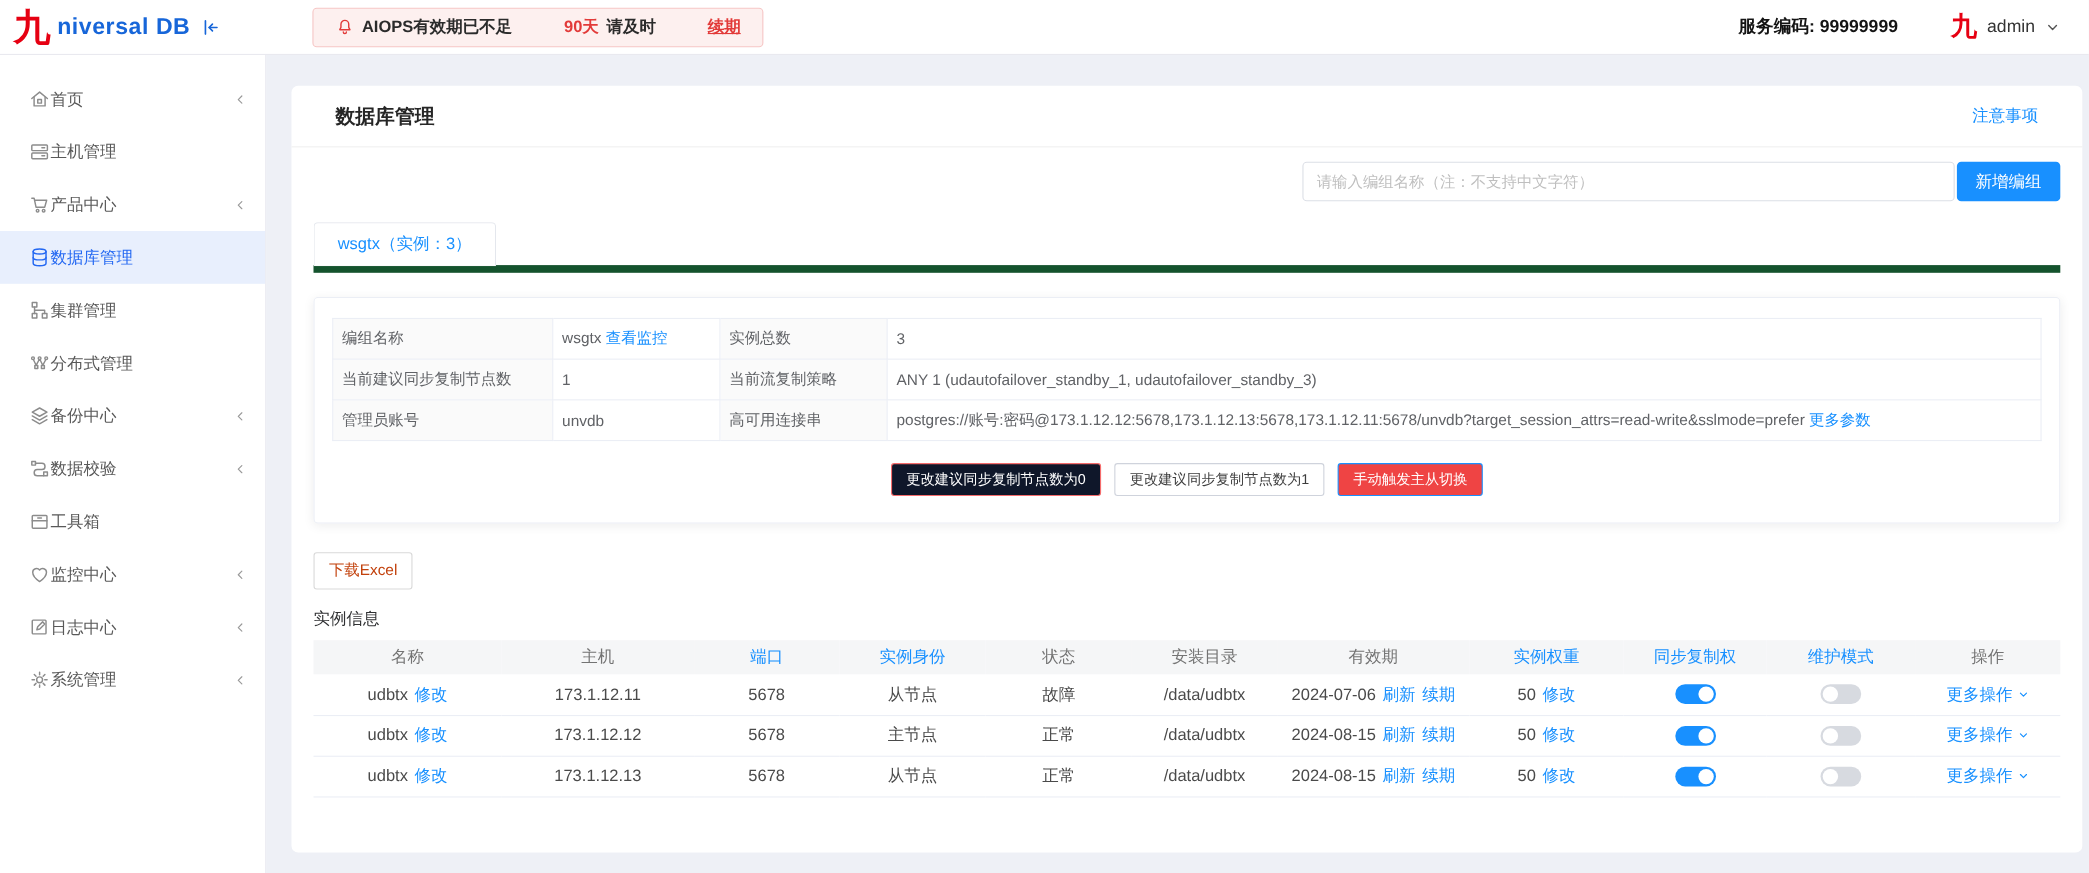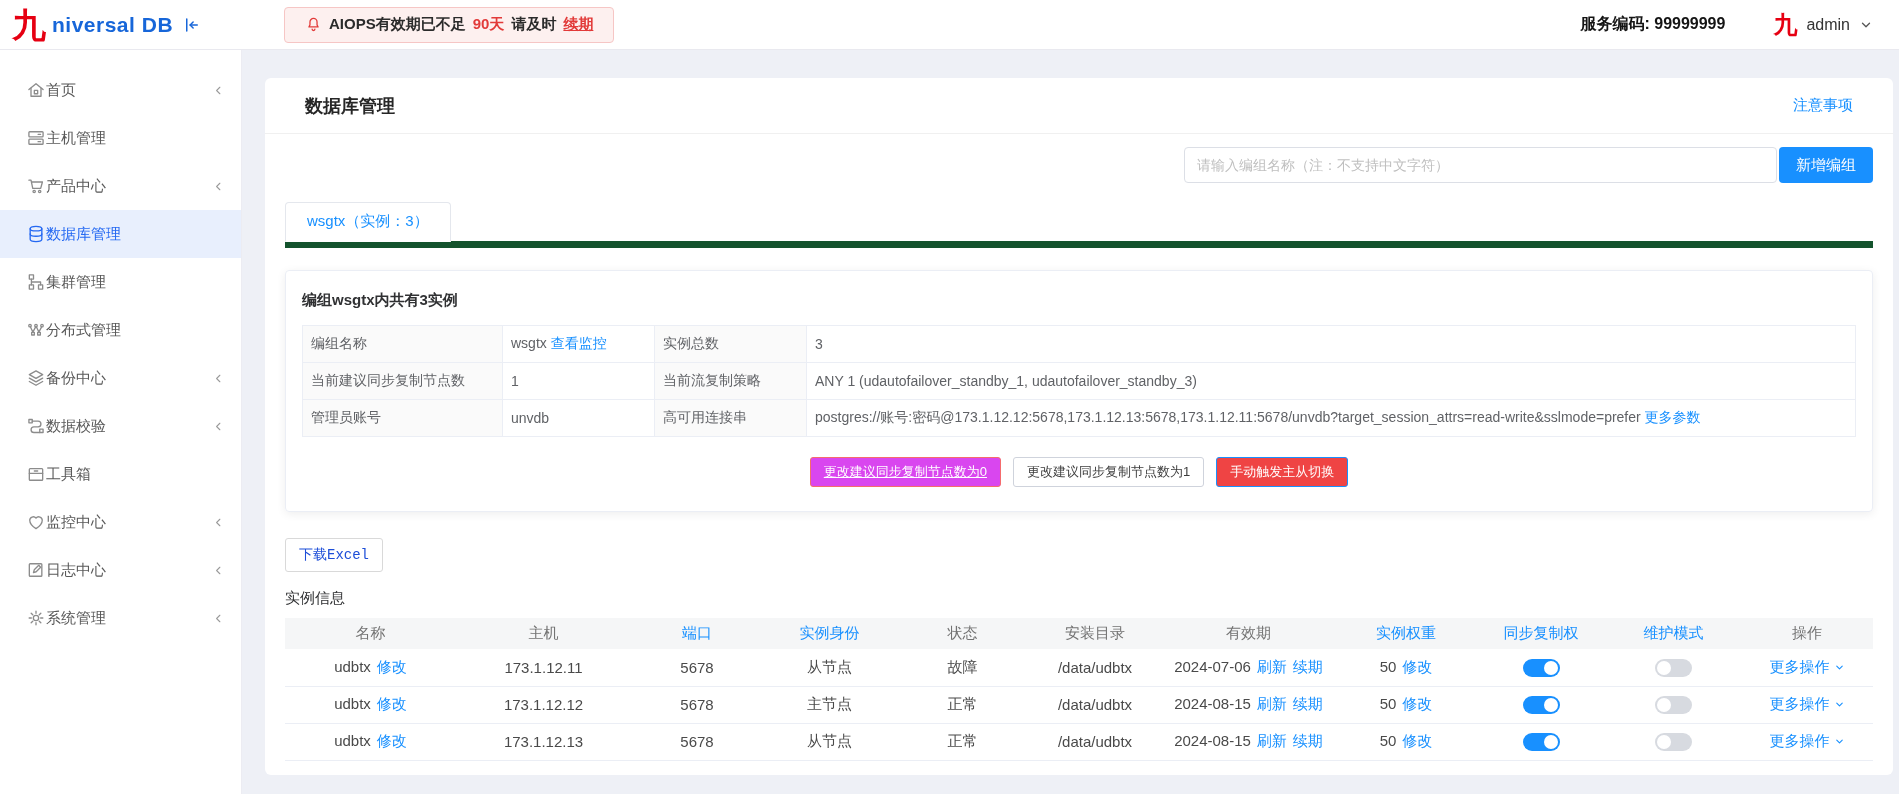--- a/index.html
+++ b/index.html
@@ -17,7 +17,7 @@
   .warn-banner { margin-left:42px; height:36px; background:#fdf0ef; border:1px solid #f6c6c5;
                  border-radius:4px; display:flex; align-items:center; padding:0 20px; gap:7px;
                  font-size:15px; font-weight:bold; color:#2b2b2b; }
-  .warn-days, .warn-renew { color:#e23a39; }
+  .warn-days, .warn-renew { color:#e23a39;margin-left:40px; }
   .warn-renew { text-decoration:underline; cursor:pointer; }
   .tb-spacer { flex:1; }
   .service-code { font-size:16px; font-weight:bold; color:#141414; }

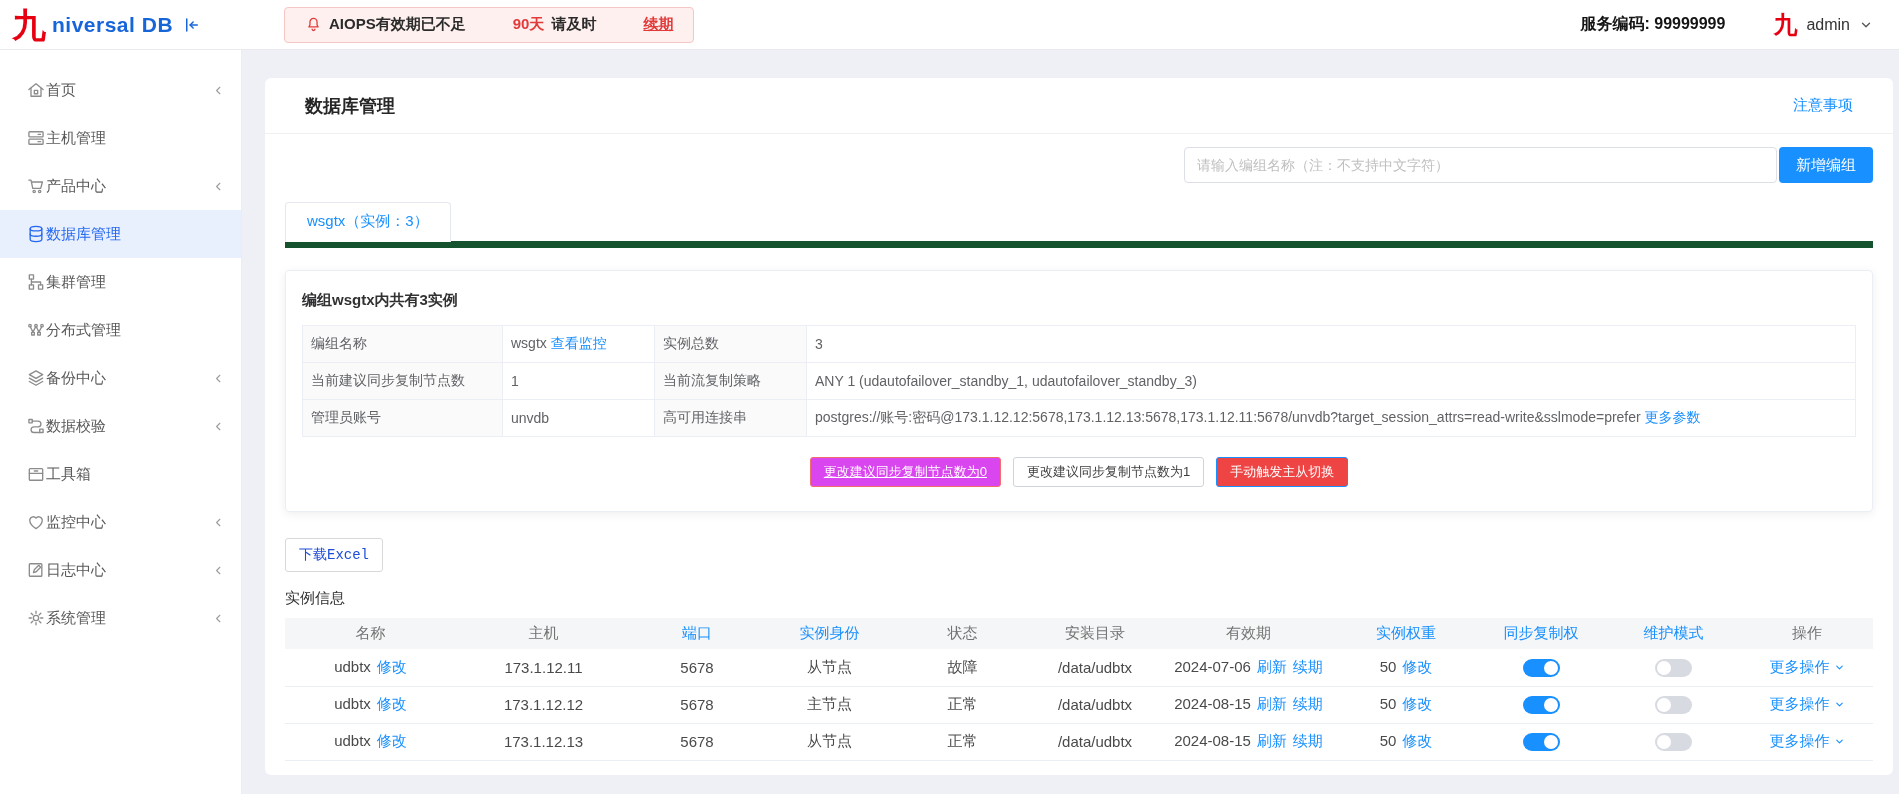--- a/index.html
+++ b/index.html
@@ -332,7 +332,6 @@
     <div class="tabbar" id="tabbar"><div class="tab">wsgtx（实例：3）</div></div>
 
     <div class="group-panel">
-      <div class="gp-title">编组wsgtx内共有3实例</div>
       <table class="info">
         <colgroup>
             <col style="width:200px">

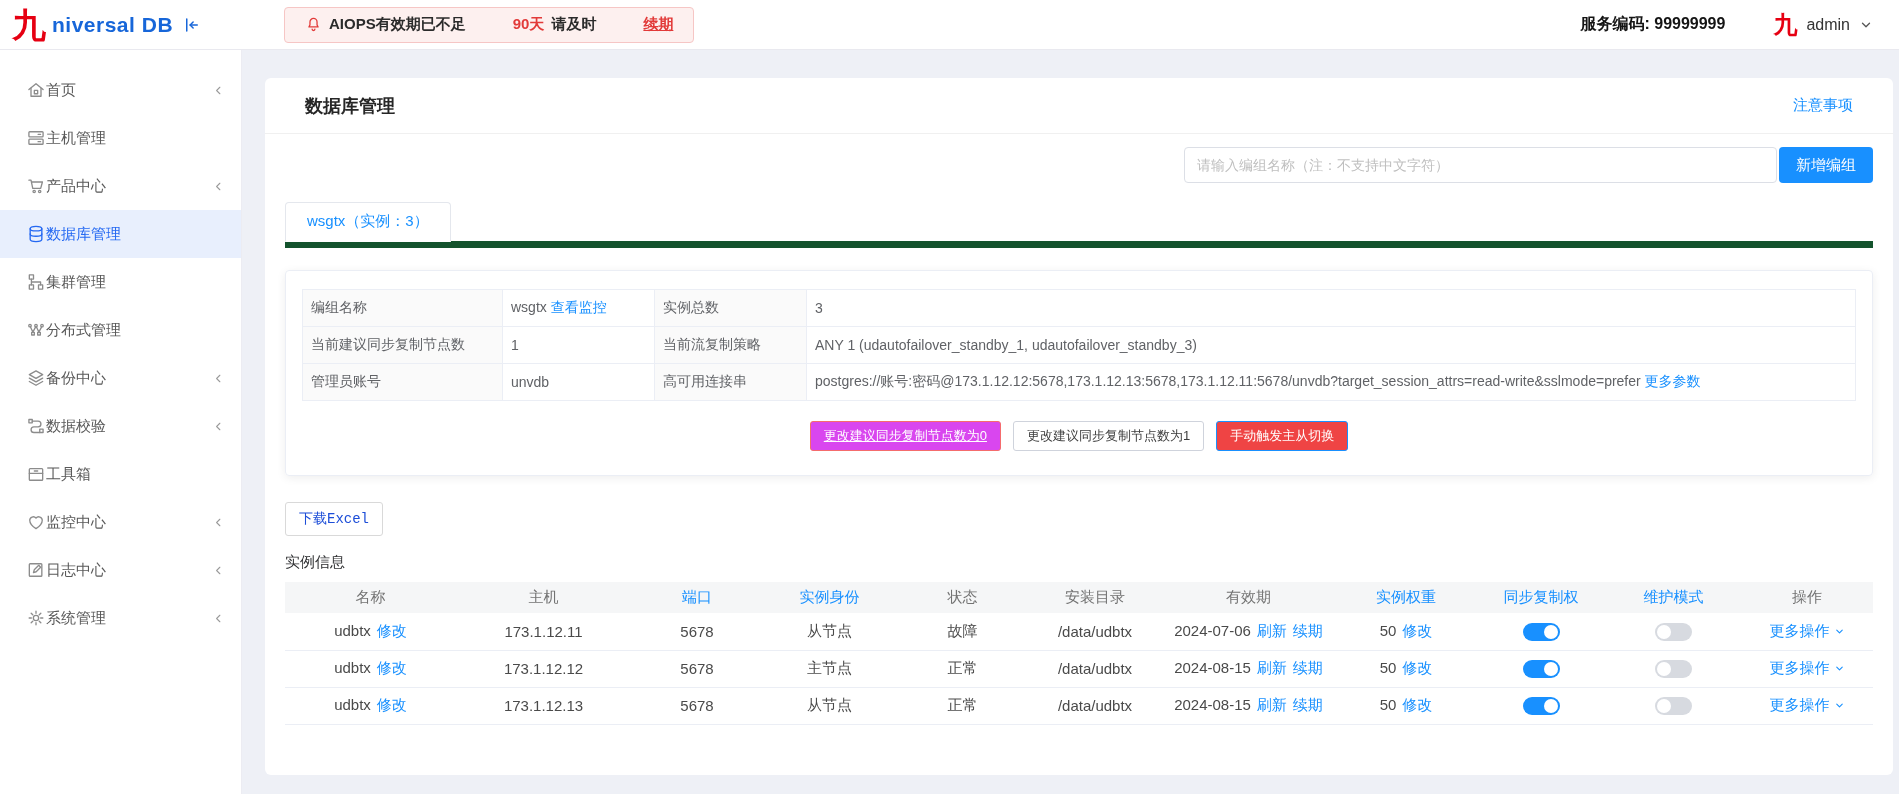--- a/index.html
+++ b/index.html
@@ -68,7 +68,7 @@
   .gp-actions { display:flex; justify-content:center; gap:12px; margin-top:20px; }
   .gp-actions button { height:30px; border-radius:3px; font-size:13px; padding:0 13px; cursor:pointer;
                        font-family:"Liberation Sans","DejaVu Sans",sans-serif; }
-  .gp-actions button.danger  { background:#d946ef; border:1px solid #f56c6c; color:#fff;text-decoration:underline; }
+  .gp-actions button.danger  { background:#0f172a; border:1px solid #f56c6c; color:#fff; }
   .gp-actions button.plain   { background:#fff; border:1px solid #cfd3dc; color:#3d3d3d; }
   .gp-actions button.primary { background:#ef4444; border:1px solid #1890ff; color:#fff; }
 

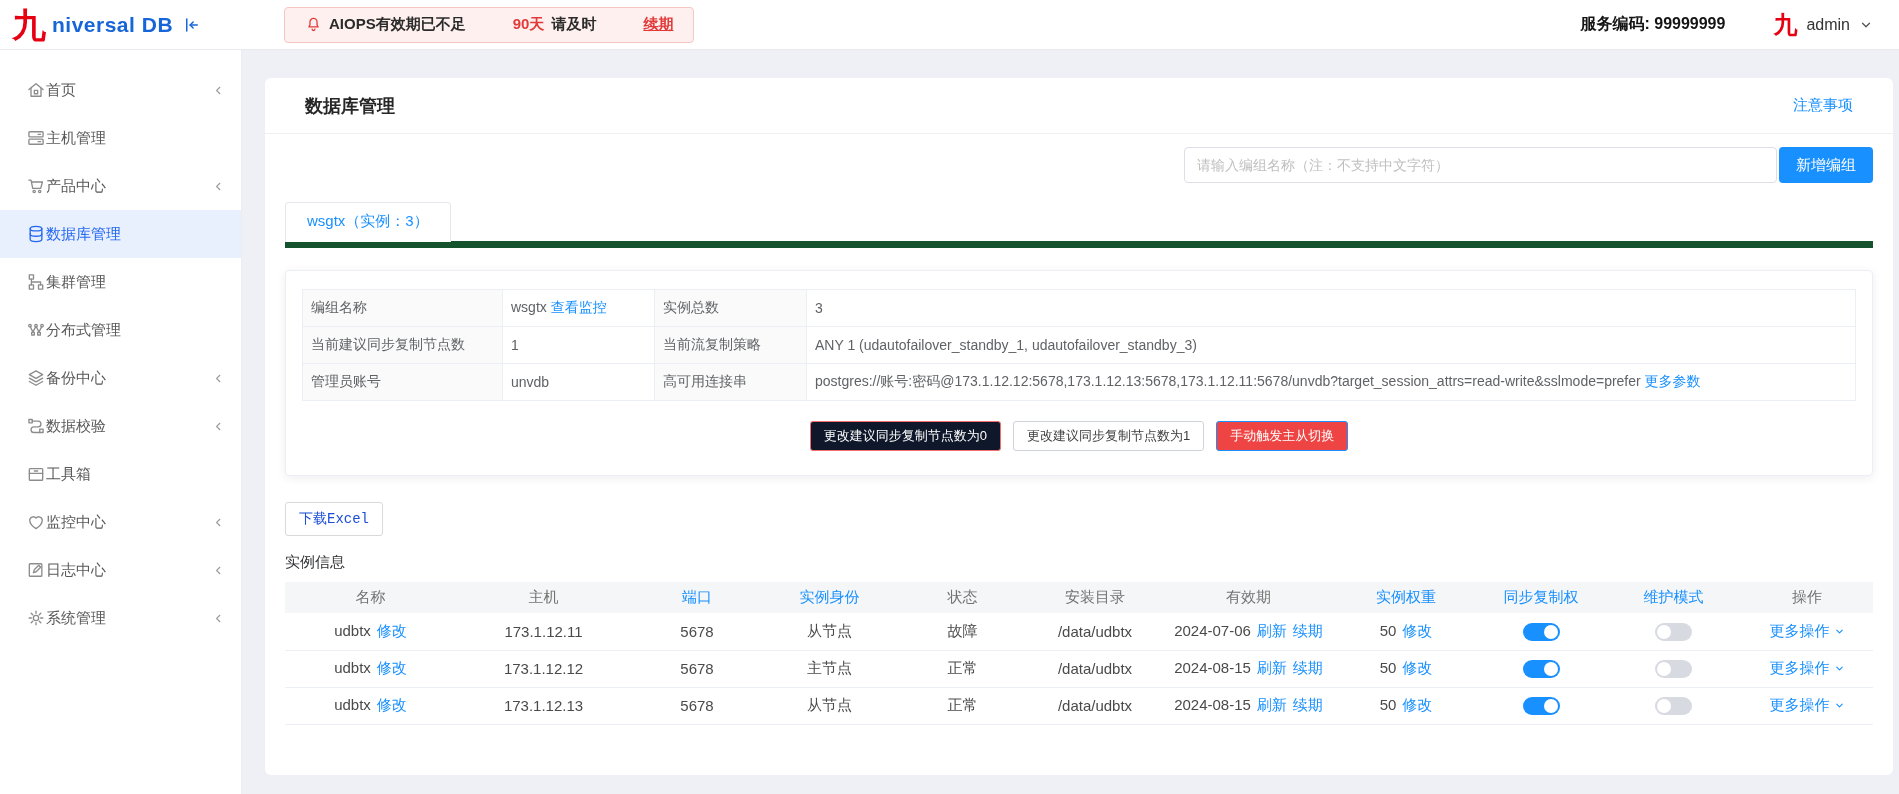--- a/index.html
+++ b/index.html
@@ -73,8 +73,8 @@
   .gp-actions button.primary { background:#ef4444; border:1px solid #1890ff; color:#fff; }
 
   .dl-btn { margin:26px 0 0 20px; background:#fff; border:1px solid #d9d9d9; border-radius:3px;
-            padding:7px 13px; font-size:14px; color:#1d4ed8; cursor:pointer;
-            font-family:Liberation Mono, monospace; }
+            padding:7px 13px; font-size:14px; color:#c2410c; cursor:pointer;
+            font-family:Liberation Sans, sans-serif; }
   .sec-title { margin:17px 0 0 20px; font-size:15px; color:#303133; }
 
   .inst-wrap { margin:10px 20px 0; }

